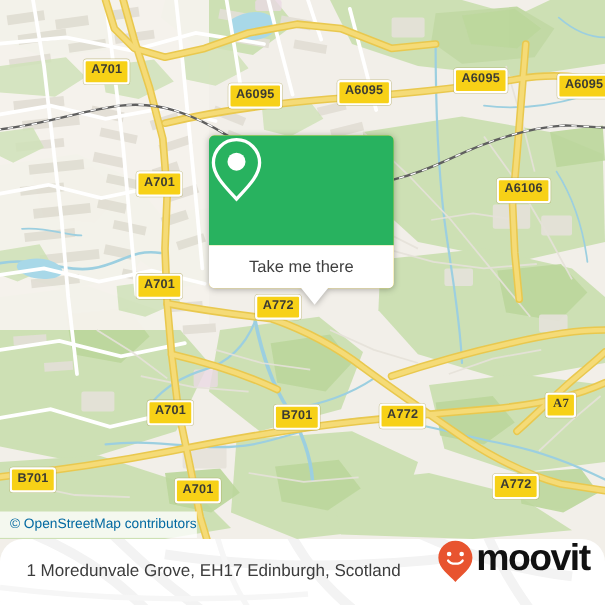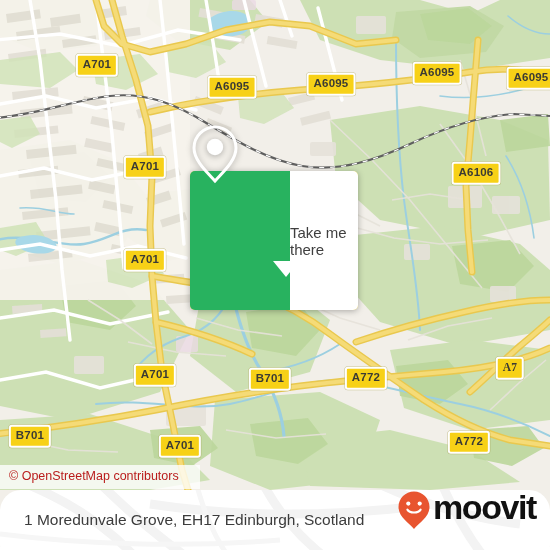--- a/index.html
+++ b/index.html
@@ -51,7 +51,7 @@
     border-radius: 5px;
     overflow: hidden;
     background: #fde047;
-    display: flex; flex-direction: row; margin-top: 48px;
+    display: flex; flex-direction: column;
   }
   .popup-head {
     flex: 0 0 100px;

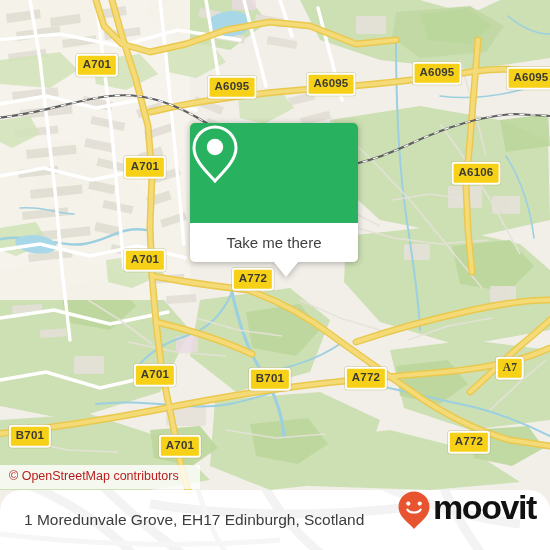--- a/index.html
+++ b/index.html
@@ -78,9 +78,9 @@
   .attrib {
     position: absolute;
     left: 0; top: 465px;
-    padding: 4px 21px 5px 9px;
+    padding: 4px 0 5px 9px;
     background: rgba(255,255,255,0.78);
-    color: #b91c1c;
+    color: #0369a1;
     font-size: 12.5px;
     line-height: 1.2;
     white-space: nowrap;

